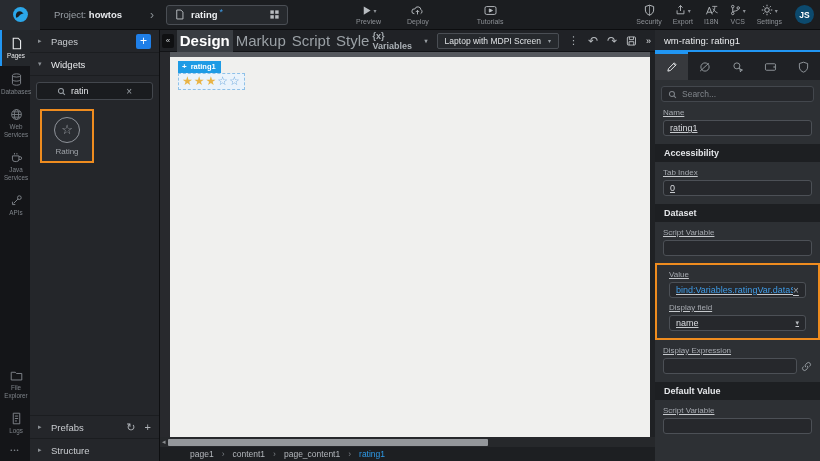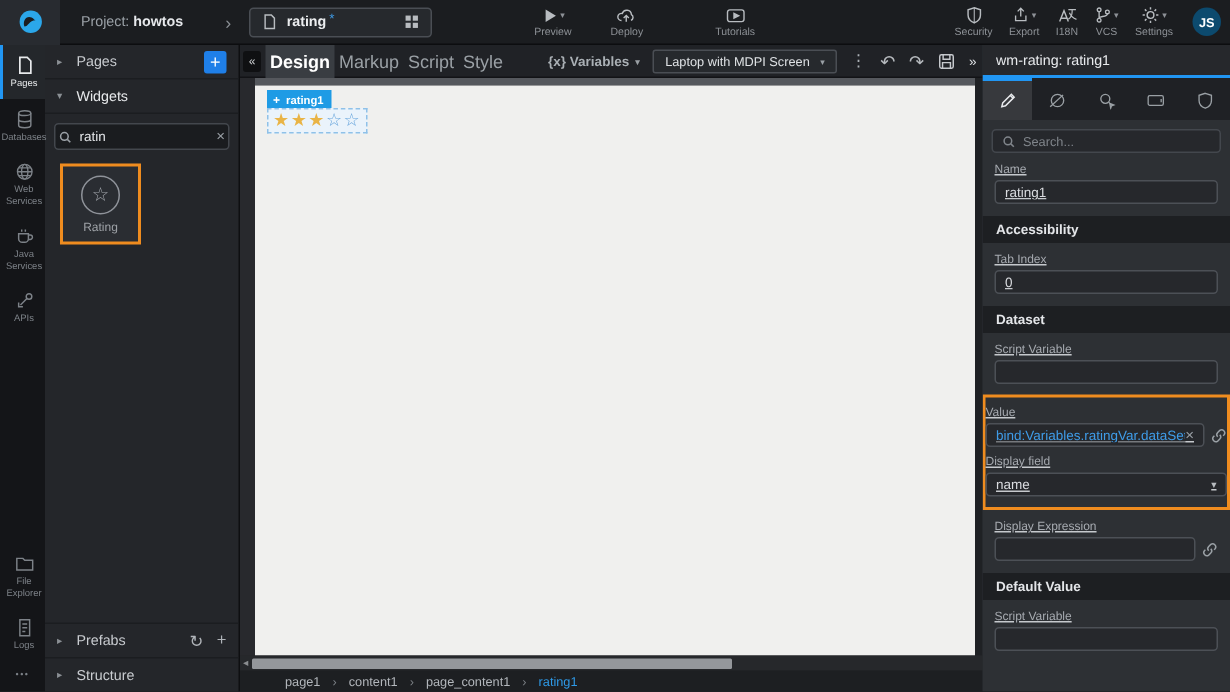--- a/index.html
+++ b/index.html
@@ -69,7 +69,7 @@
   .toolbar { height:22px; background:#202226; display:flex; align-items:center; border-bottom:1px solid #121316; }
   .collapse-btn { width:12px; height:14px; background:#0f1012; color:#cfd2d5; font-size:8px;
                   display:flex; align-items:center; justify-content:center; margin:0 3px 0 2px; border-radius:2px; }
-  .ctab { padding:0 3px; height:22px; display:flex; align-items:center; color:#9aa0a5; font-size:12px; }
+  .ctab { padding:0 3px; height:22px; display:flex; align-items:center; color:#9aa0a5; font-size:15px; }
   .ctab.active { background:#393d42; color:#fff; font-weight:bold; }
   .toolbar-right { margin-left:auto; display:flex; align-items:center; gap:9px; padding-right:4px; }
   .vars { color:#aab0b5; font-size:9px; display:flex; align-items:center; gap:4px;font-weight:bold; }

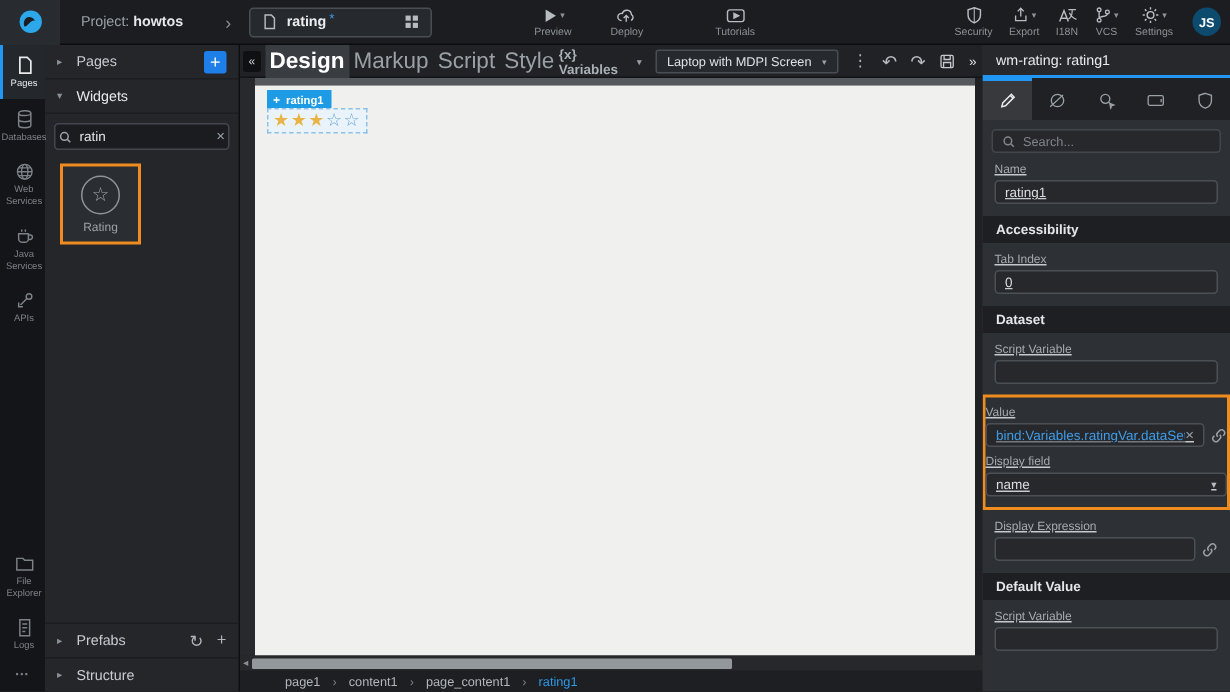--- a/index.html
+++ b/index.html
@@ -52,7 +52,7 @@
               display:flex; align-items:center; justify-content:center; font-size:12px; line-height:1; }
   .lp-tools { margin-left:auto; display:flex; gap:9px; color:#b0b4b9; font-size:11px; }
   .search-wrap { margin:6px 6px 4px; height:18px; background:#1a1c1f; border:1px solid #43474d; border-radius:3px;
-                 display:flex; align-items:center; padding:0 2px; gap:5px; }
+                 display:flex; align-items:center; padding:0 20px; gap:5px; }
   .search-wrap input { flex:1; min-width:0; background:transparent; border:none; outline:none;
                        color:#e4e6e9; font-size:9px; font-family:inherit; }
   .x-btn { color:#9aa0a6; font-size:10px; }

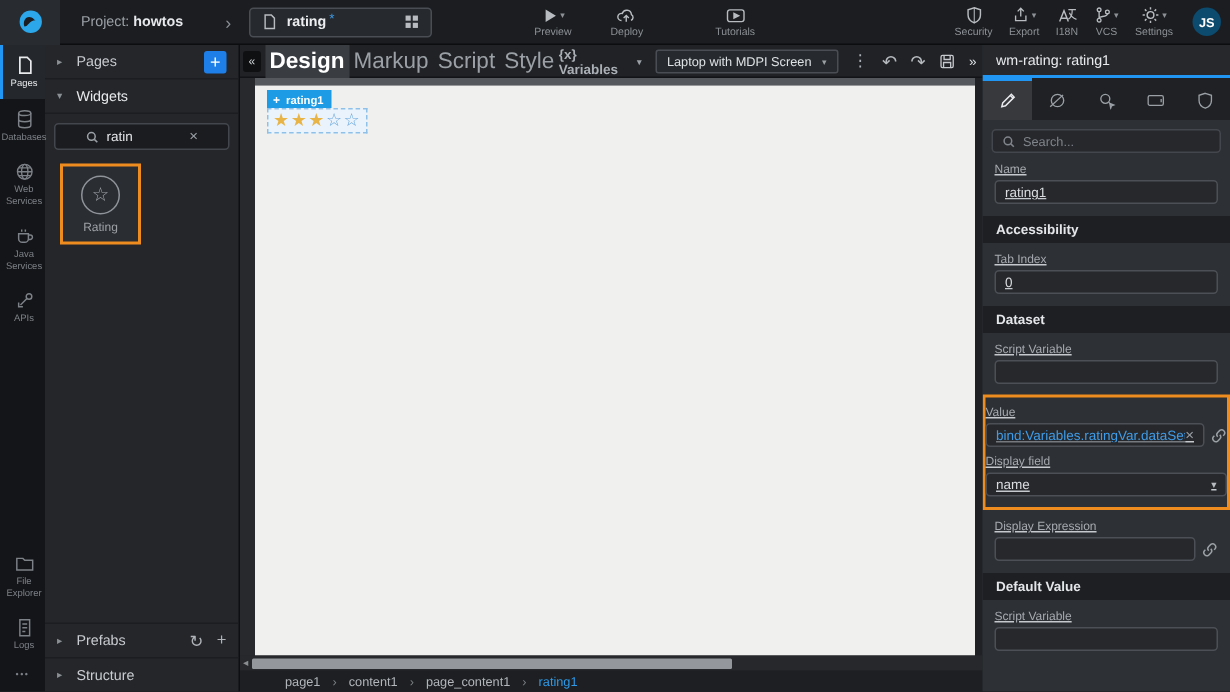--- a/index.html
+++ b/index.html
@@ -124,7 +124,7 @@
                      color:#dadce0; font-size:9px; font-family:inherit; }
   .section-hdr { margin-top:8px; background:#1d1f22; color:#e4e6e9; font-weight:bold; font-size:9px; padding:4px 9px; }
   .orange-group { border:2px solid #ef8c1f; margin-top:7px; }
-  .orange-group .fld { padding:5px 0 0; }
+  .orange-group .fld { padding:5px 12px 0; }
   .orange-group .fld:last-child { padding-bottom:7px; }
   .bind-row { display:flex; align-items:center; gap:4px; }
   .bind-row .fld-input { flex:1; }

